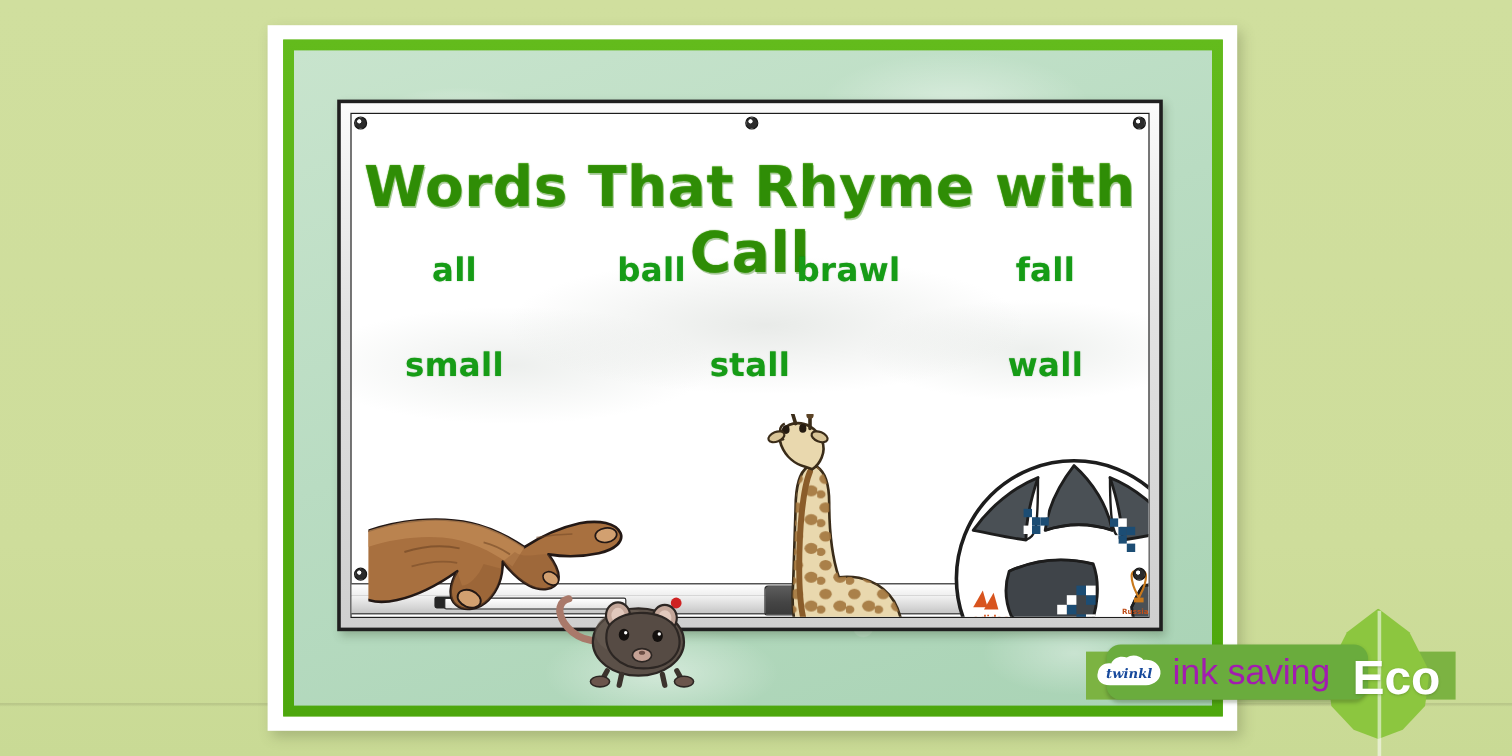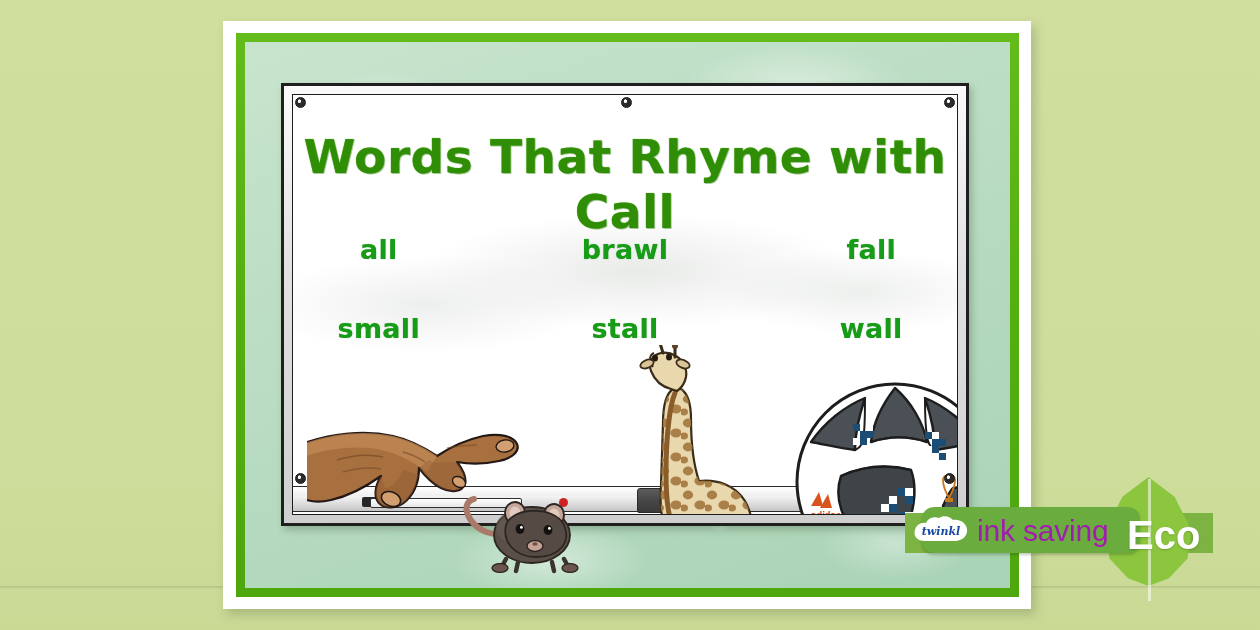--- a/index.html
+++ b/index.html
@@ -108,7 +108,6 @@
     position:absolute;left:28px;right:28px;
     display:flex;justify-content:space-between;align-items:center;
     z-index:4;
-    margin-top:24px;
   }
   #row1{top:115px;}
   #row2{top:194px;}

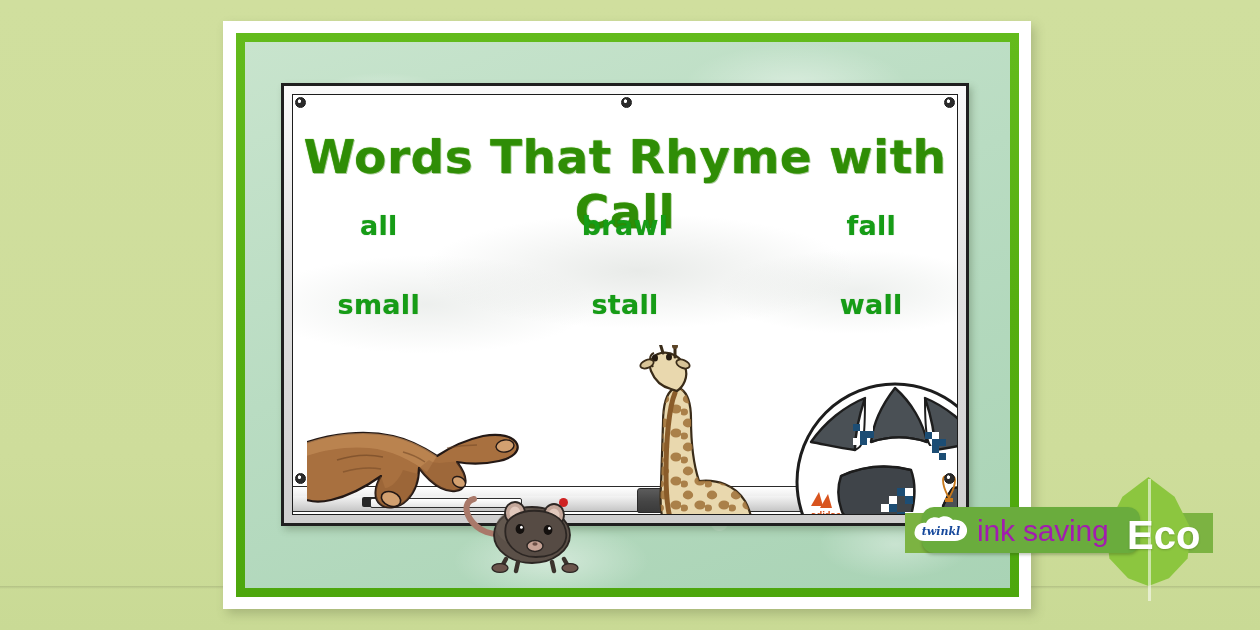--- a/index.html
+++ b/index.html
@@ -224,6 +224,7 @@
 
           <div class="word-row" id="row1">
             <div class="word">all</div>
+            <div class="word">ball</div>
             <div class="word">brawl</div>
             <div class="word">fall</div>
           </div>

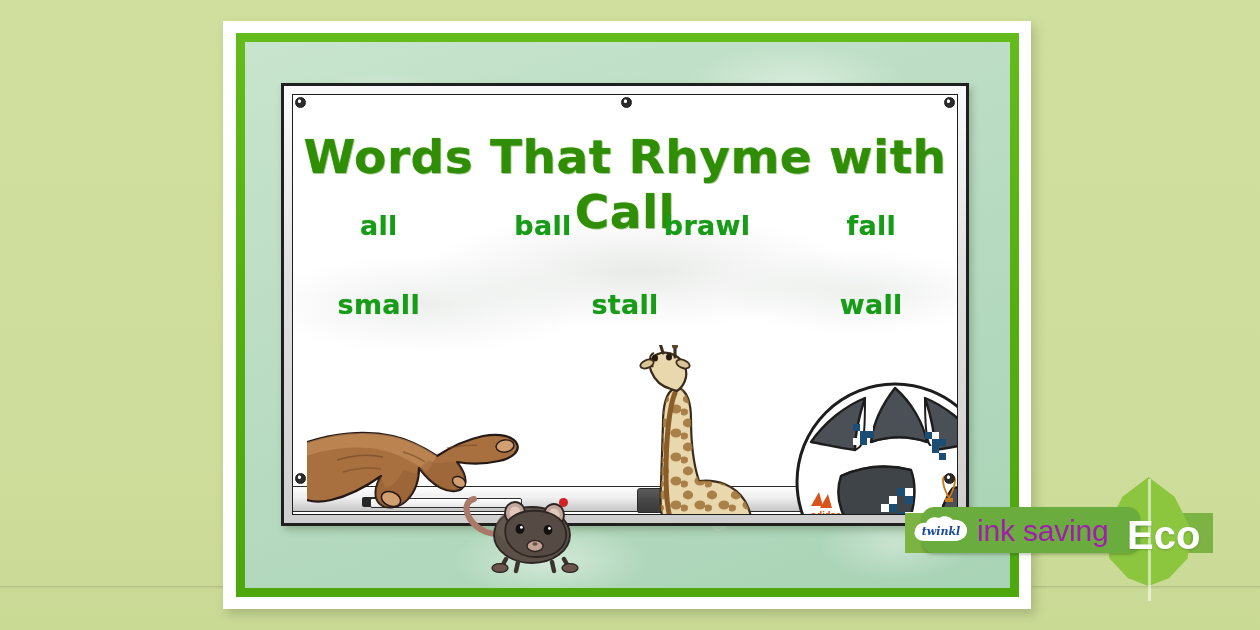--- a/index.html
+++ b/index.html
@@ -168,7 +168,7 @@
 
   
   #eco-badge{
-    position:absolute;left:905px;top:507px;width:308px;height:52px;z-index:30;
+    position:absolute;left:905px;top:537px;width:308px;height:52px;z-index:30;
   }
   #eco-strip{
     position:absolute;left:0;top:6px;width:308px;height:40px;

